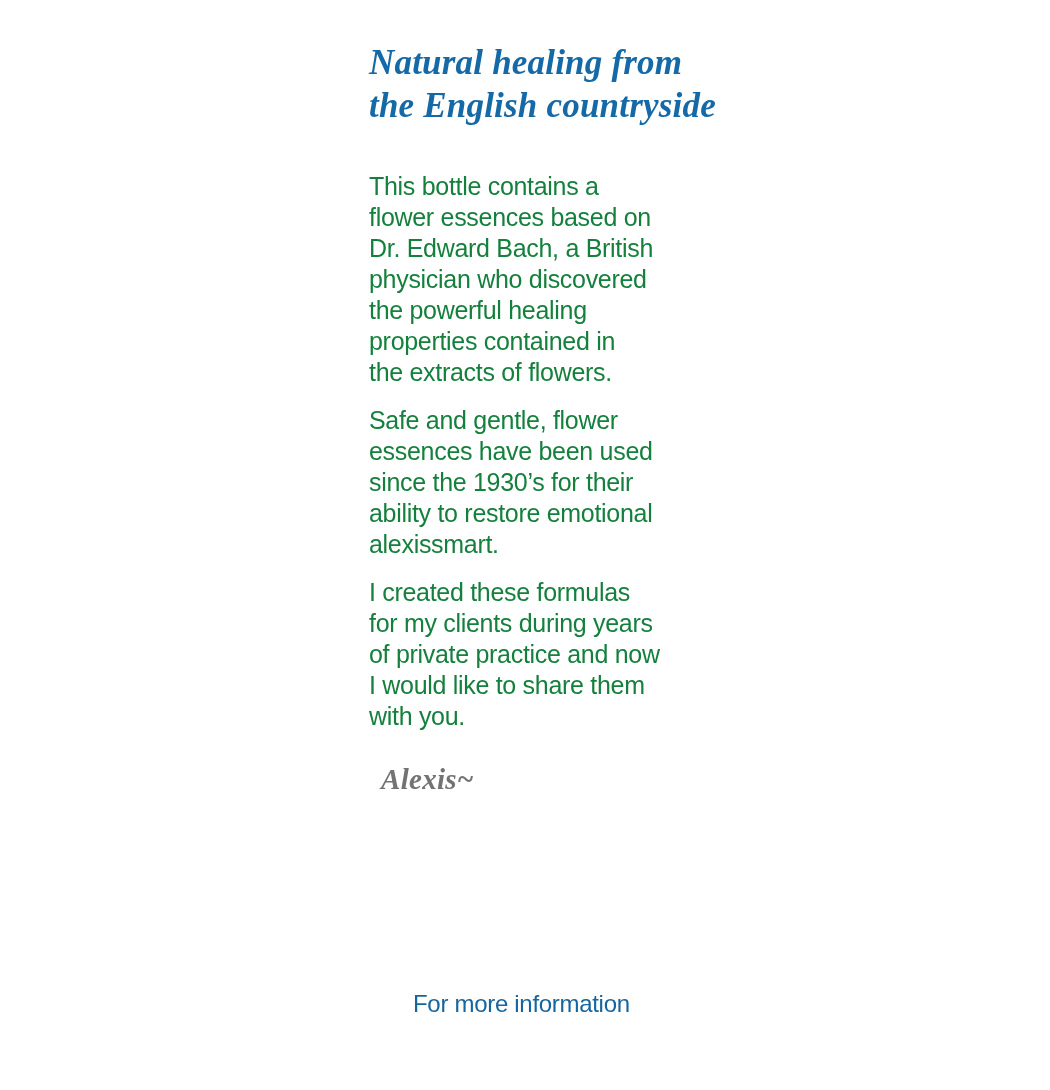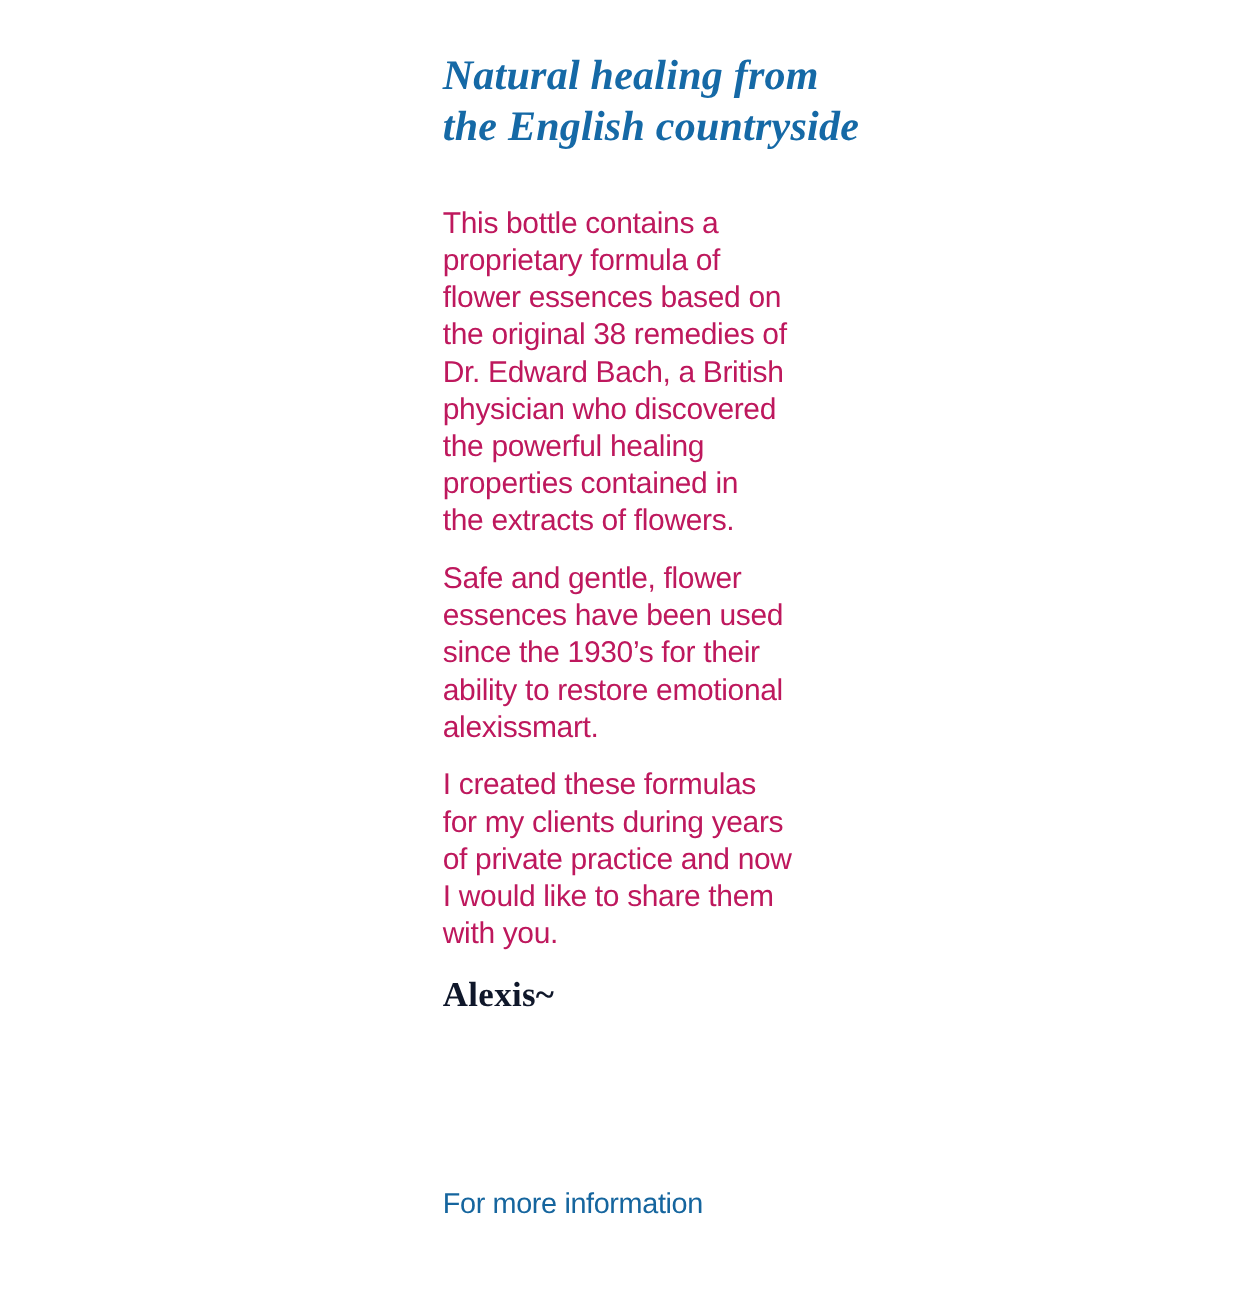--- a/index.html
+++ b/index.html
@@ -60,7 +60,7 @@
     font-size: 25px;
     line-height: 31px;
     letter-spacing: -0.3px;
-    color: #be185d;
+    color: #15803d;
   }
 
   .body-para:last-child {

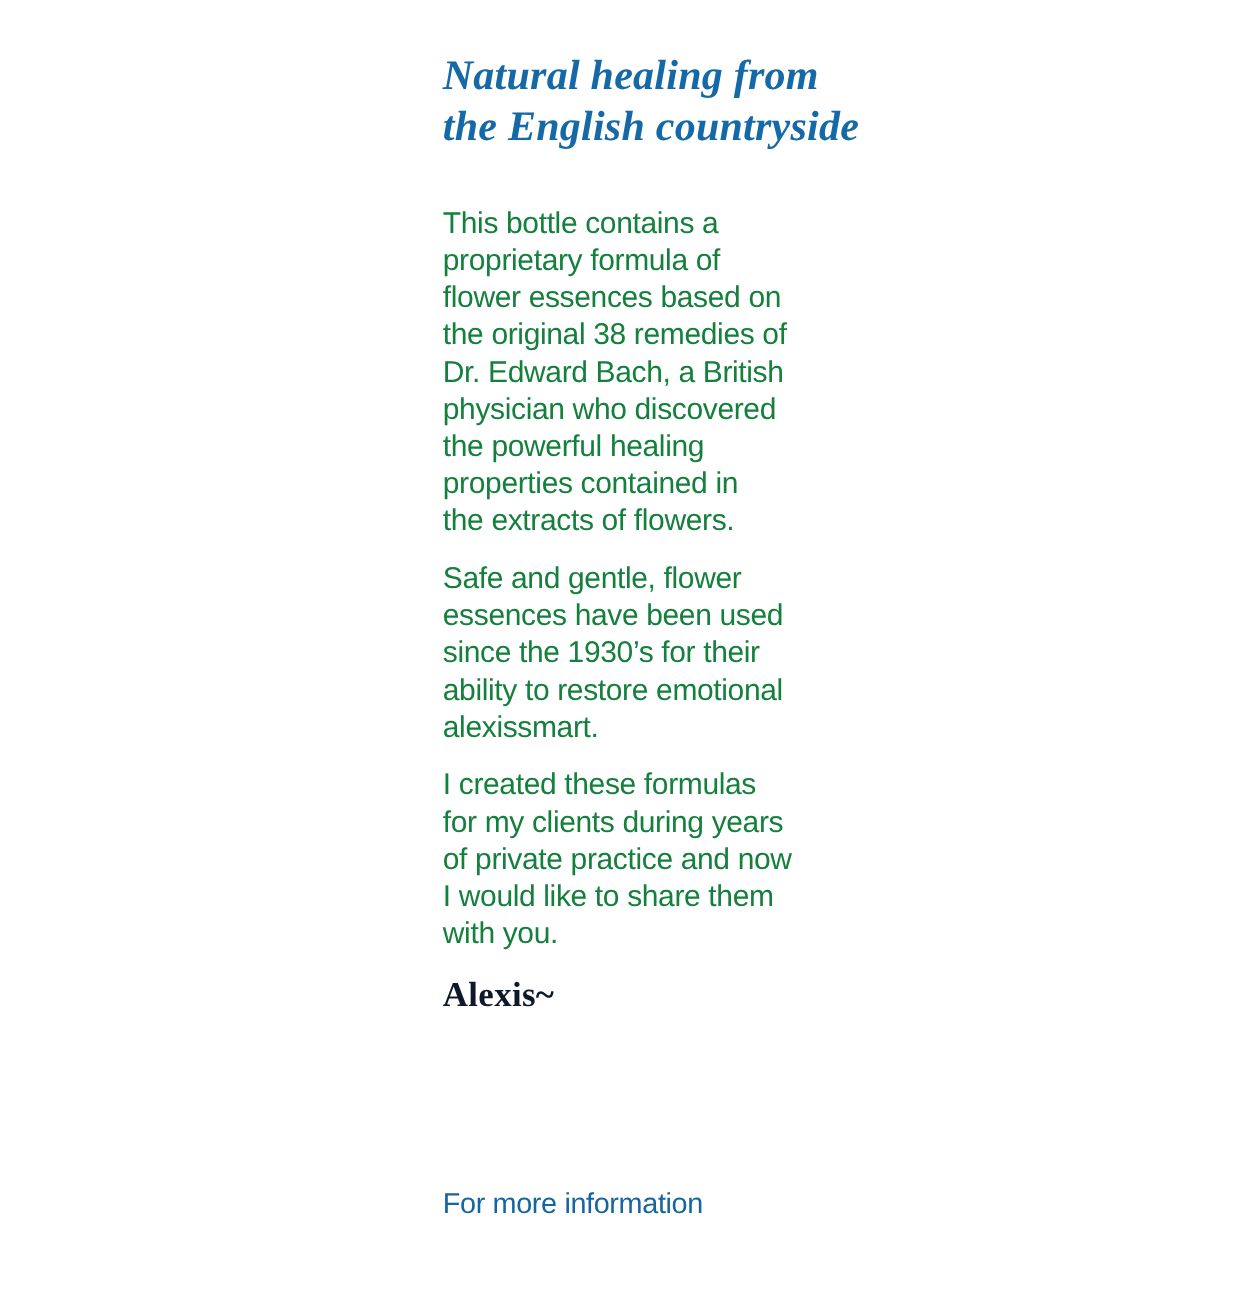--- a/index.html
+++ b/index.html
@@ -120,7 +120,6 @@
 
       <p class="body-para">
         <span class="ln">This bottle contains a</span>
-        <span class="ln">proprietary formula of</span>
         <span class="ln">flower essences based on</span>
         <span class="ln">the original 38 remedies of</span>
         <span class="ln">Dr. Edward Bach, a British</span>

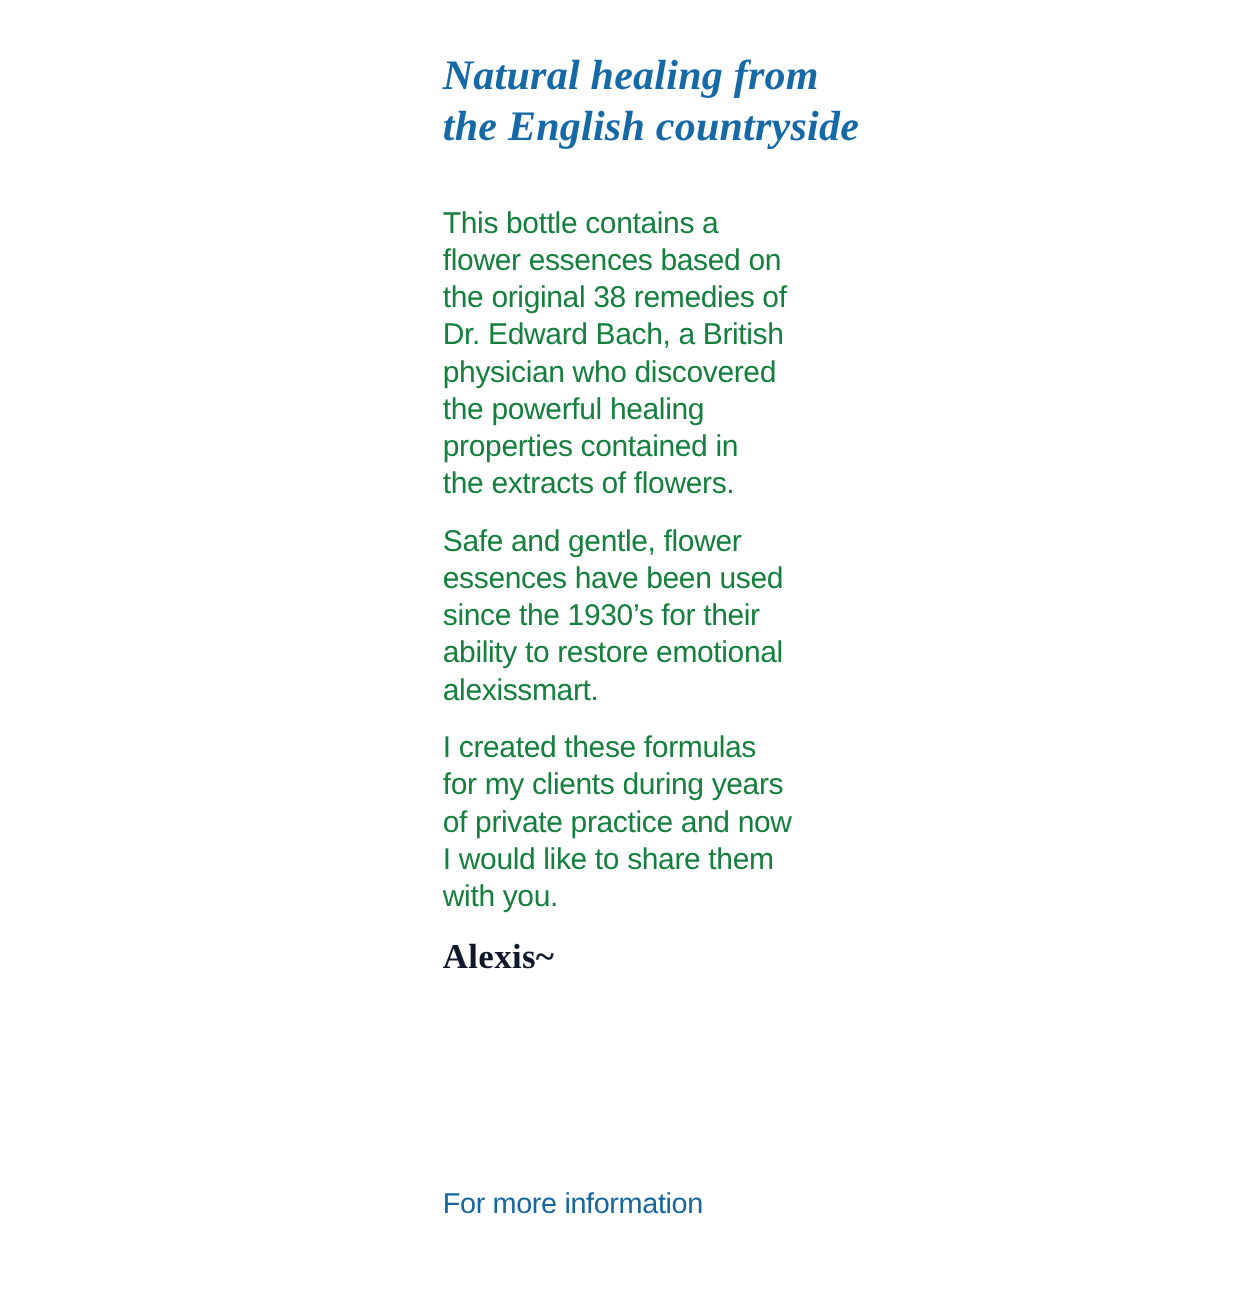--- a/index.html
+++ b/index.html
@@ -121,7 +121,6 @@
       <p class="body-para">
         <span class="ln">This bottle contains a</span>
         <span class="ln">flower essences based on</span>
-        <span class="ln">the original 38 remedies of</span>
         <span class="ln">Dr. Edward Bach, a British</span>
         <span class="ln">physician who discovered</span>
         <span class="ln">the powerful healing</span>

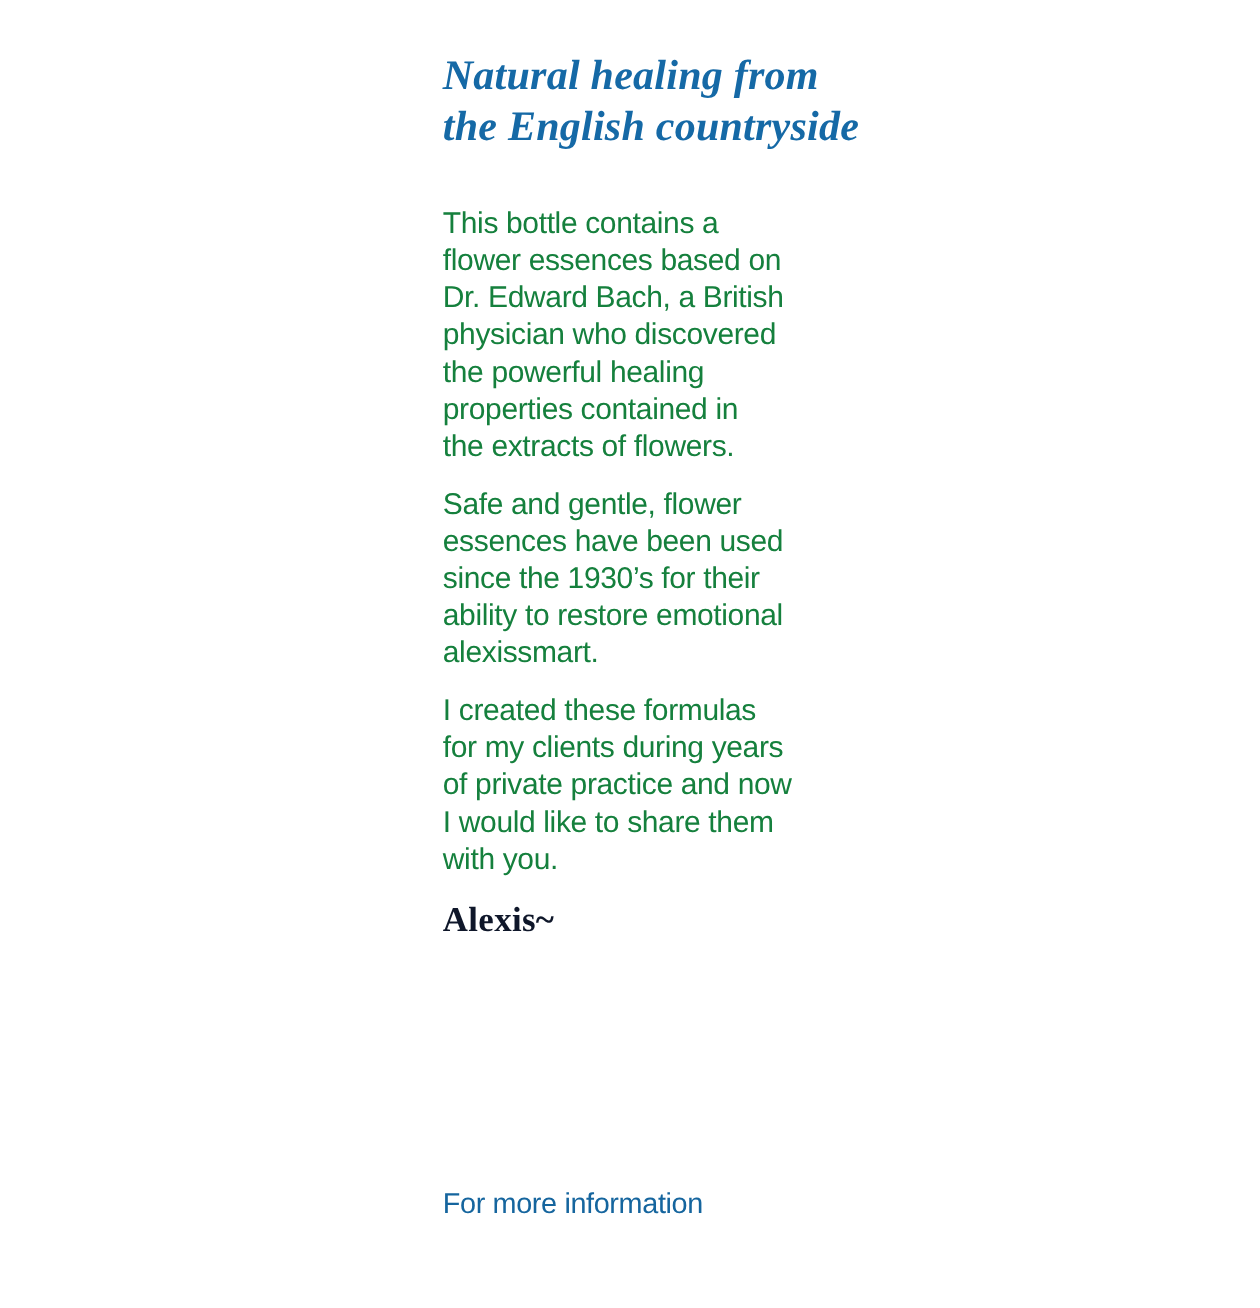--- a/index.html
+++ b/index.html
@@ -74,14 +74,15 @@
 
   
   .signature {
-    margin: 0;
+    margin: 12px;
     padding-top: 18px;
     font-family: "Liberation Serif", "DejaVu Serif", serif;
+    font-style: italic;
     font-weight: bold;
     font-size: 29px;
     line-height: 34px;
     letter-spacing: 0.3px;
-    color: #0f172a;
+    color: #737373;
     white-space: nowrap;
   }
 

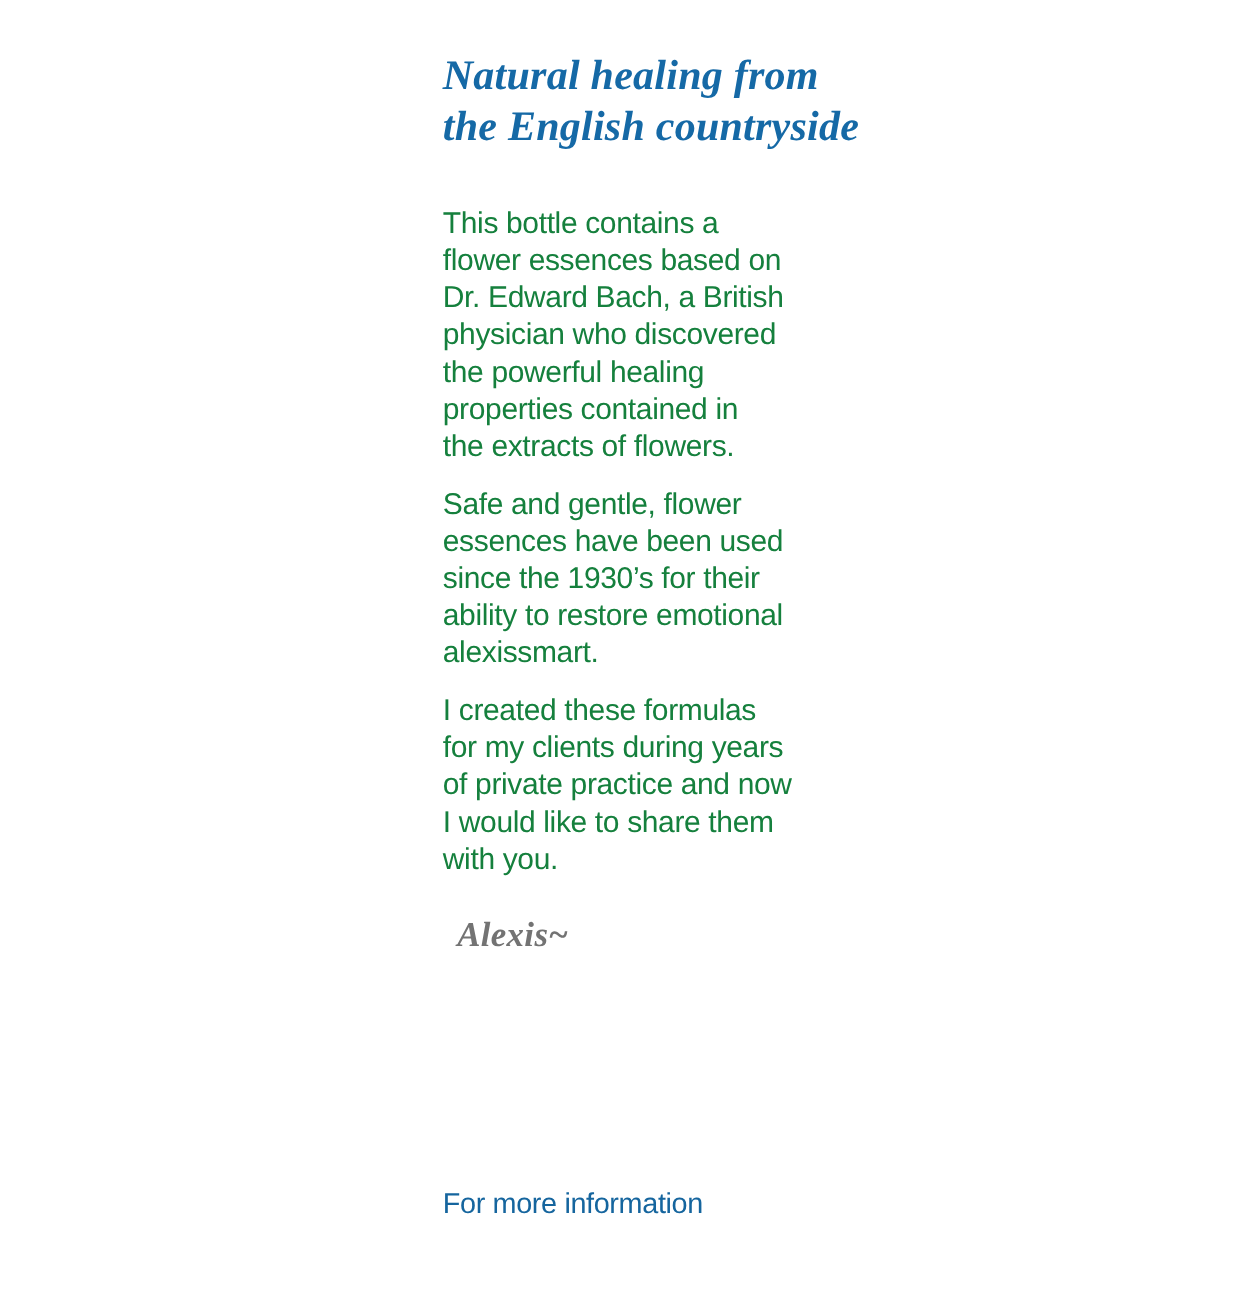--- a/index.html
+++ b/index.html
@@ -103,6 +103,7 @@
   .footer .ln {
     display: block;
     white-space: nowrap;
+    margin-left: 44px;
   }
 </style>
 </head>

